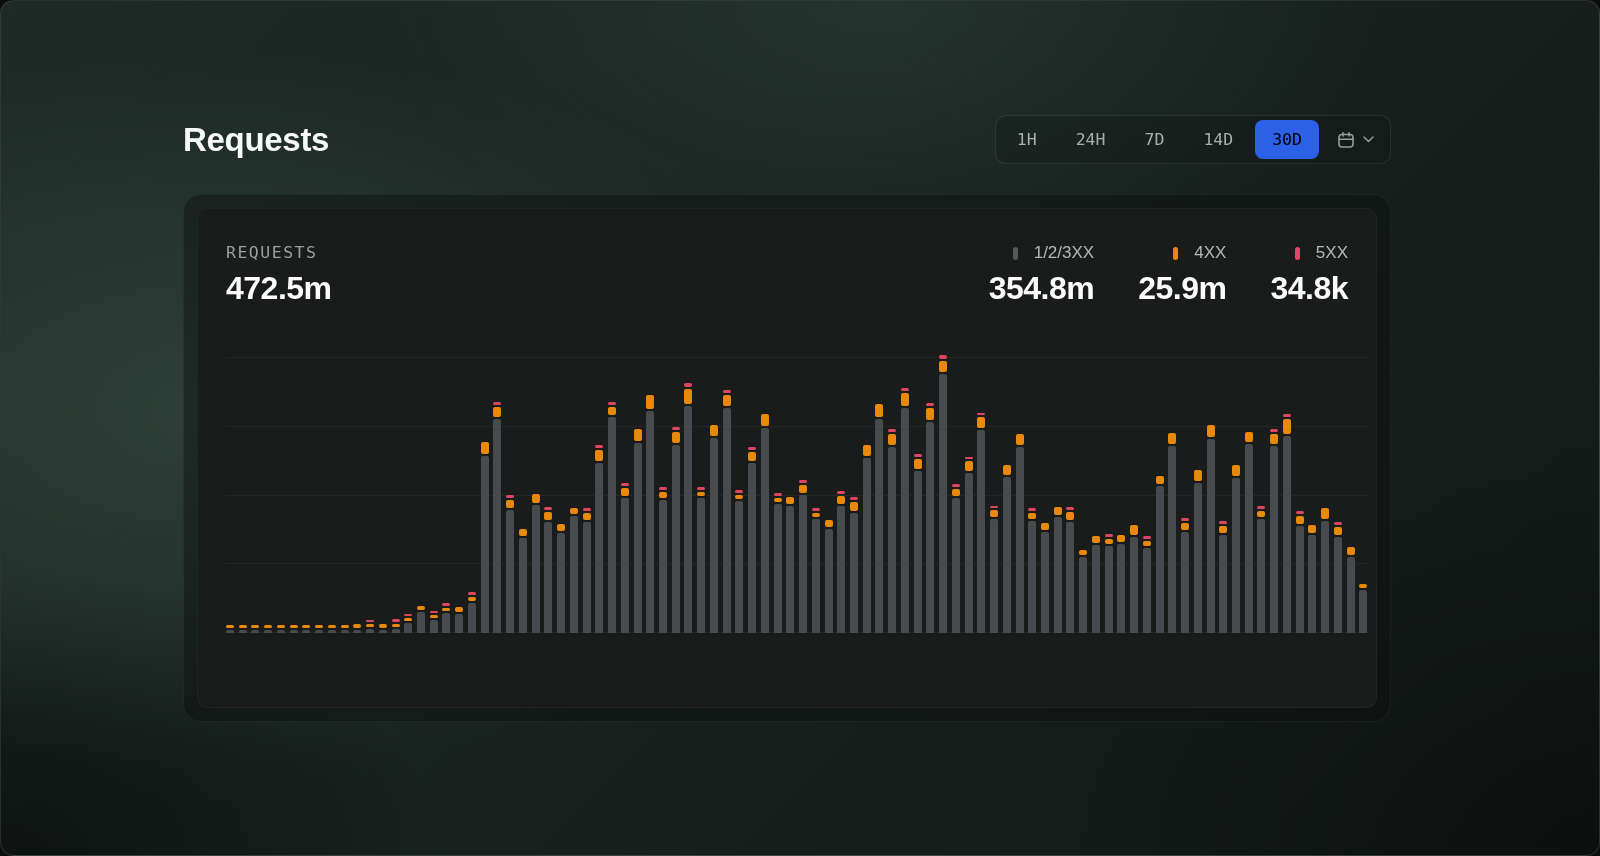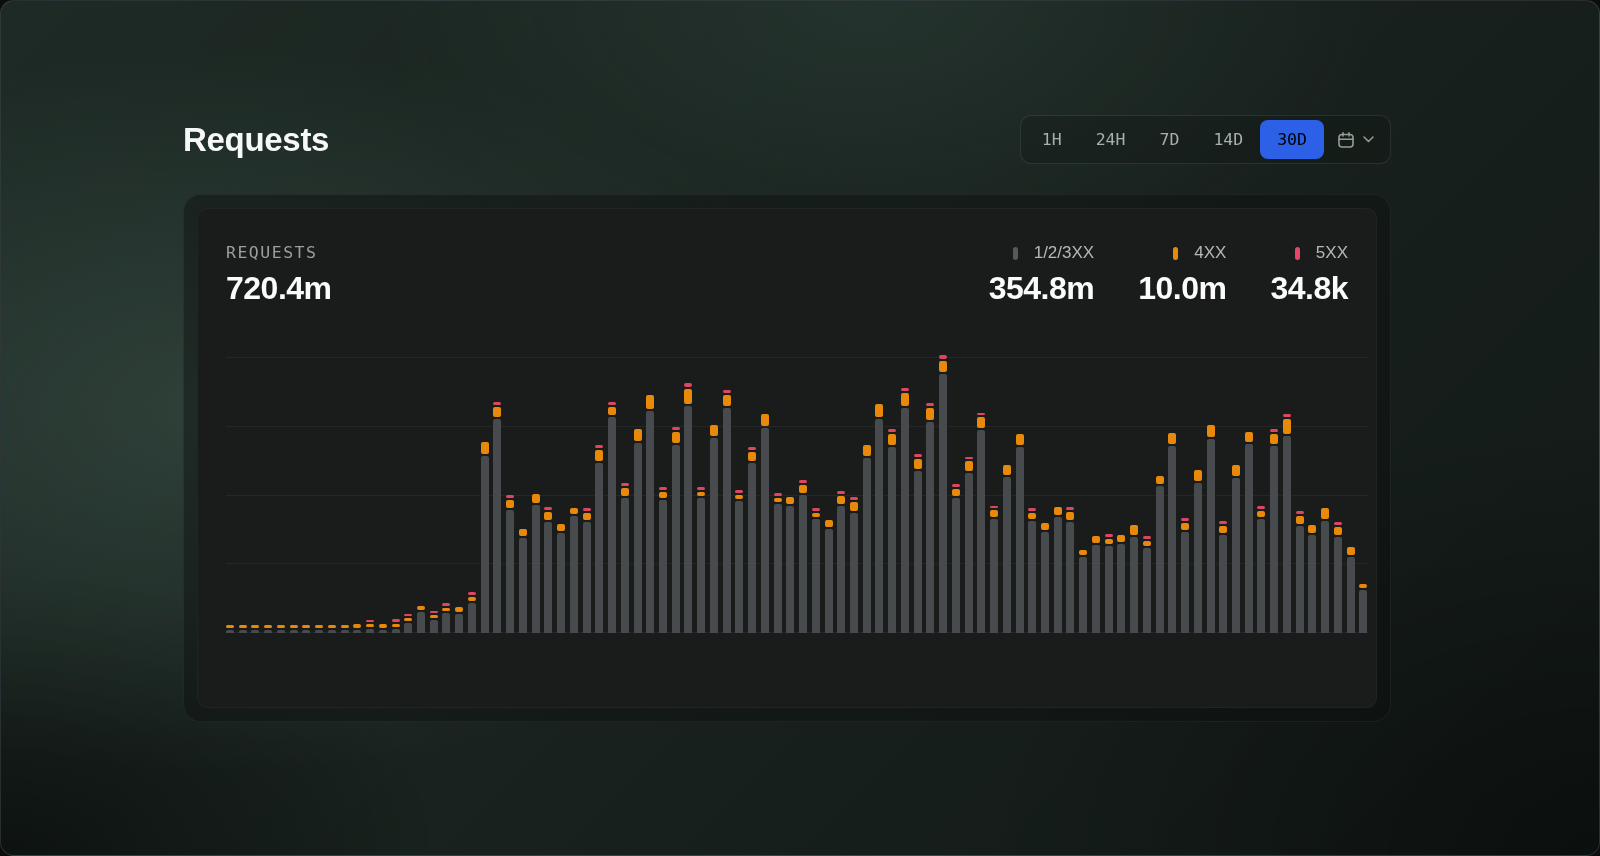--- a/index.html
+++ b/index.html
@@ -28,7 +28,7 @@
     color: #f7f8f8; font-size: 33px; font-weight: 700; letter-spacing: -0.3px;
   }
   .range-controls {
-    display: flex; align-items: center; 
+    display: flex; align-items: center; gap: 5px;
     border: 1px solid rgba(255,255,255,0.09);
     background: rgba(10,12,11,0.18);
     border-radius: 11px; padding: 4px; height: 49px;

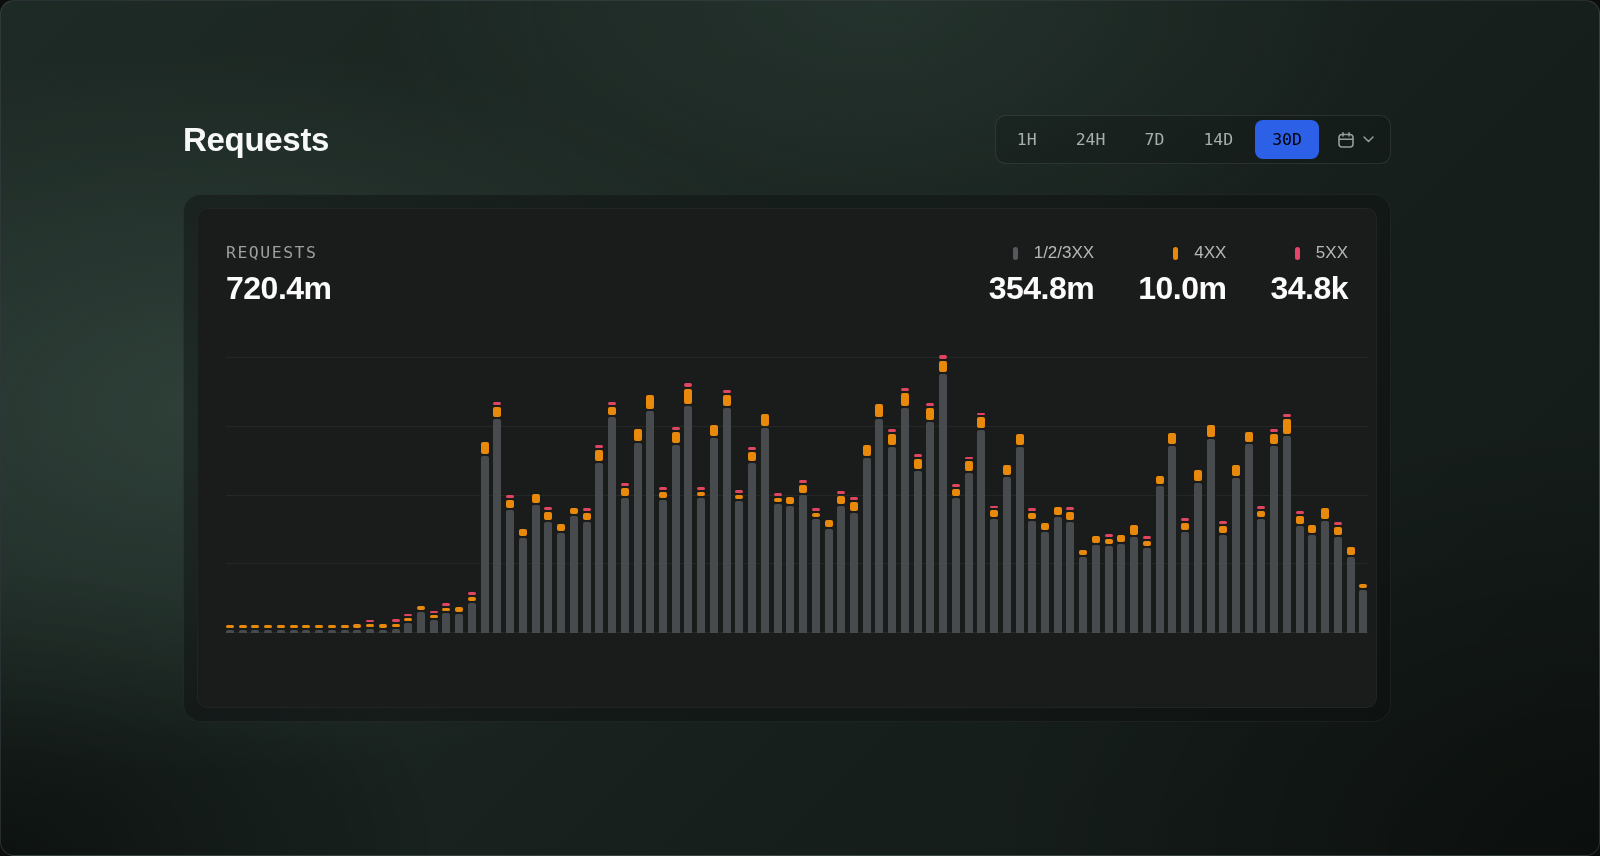--- a/index.html
+++ b/index.html
@@ -137,7 +137,7 @@
         <div class="card-head">
           <div>
             <div class="metric-label">REQUESTS</div>
-            <div class="metric-value">720.4m</div>
+            <div class="metric-value">472.5m</div>
           </div>
 
           <div class="legend">

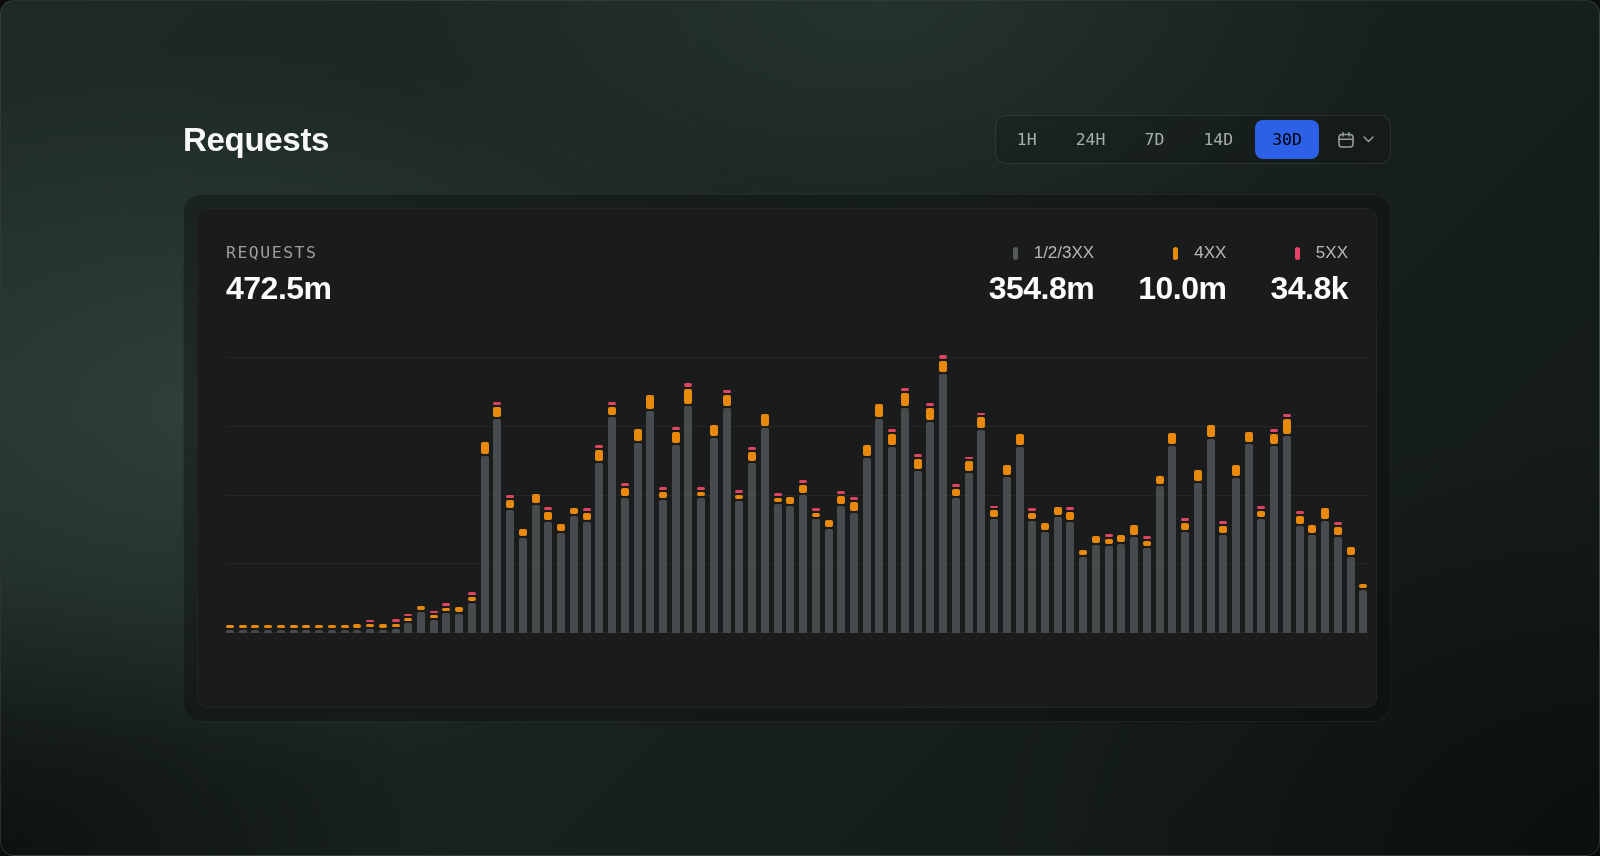--- a/index.html
+++ b/index.html
@@ -153,7 +153,7 @@
                 <span class="legend-marker" style="background: rgb(232, 137, 12);"></span>
                 <span class="legend-label">4XX</span>
               </div>
-              <div class="legend-value">10.0m</div>
+              <div class="legend-value">25.9m</div>
             </div>
             <div class="legend-stat">
               <div class="legend-top">

